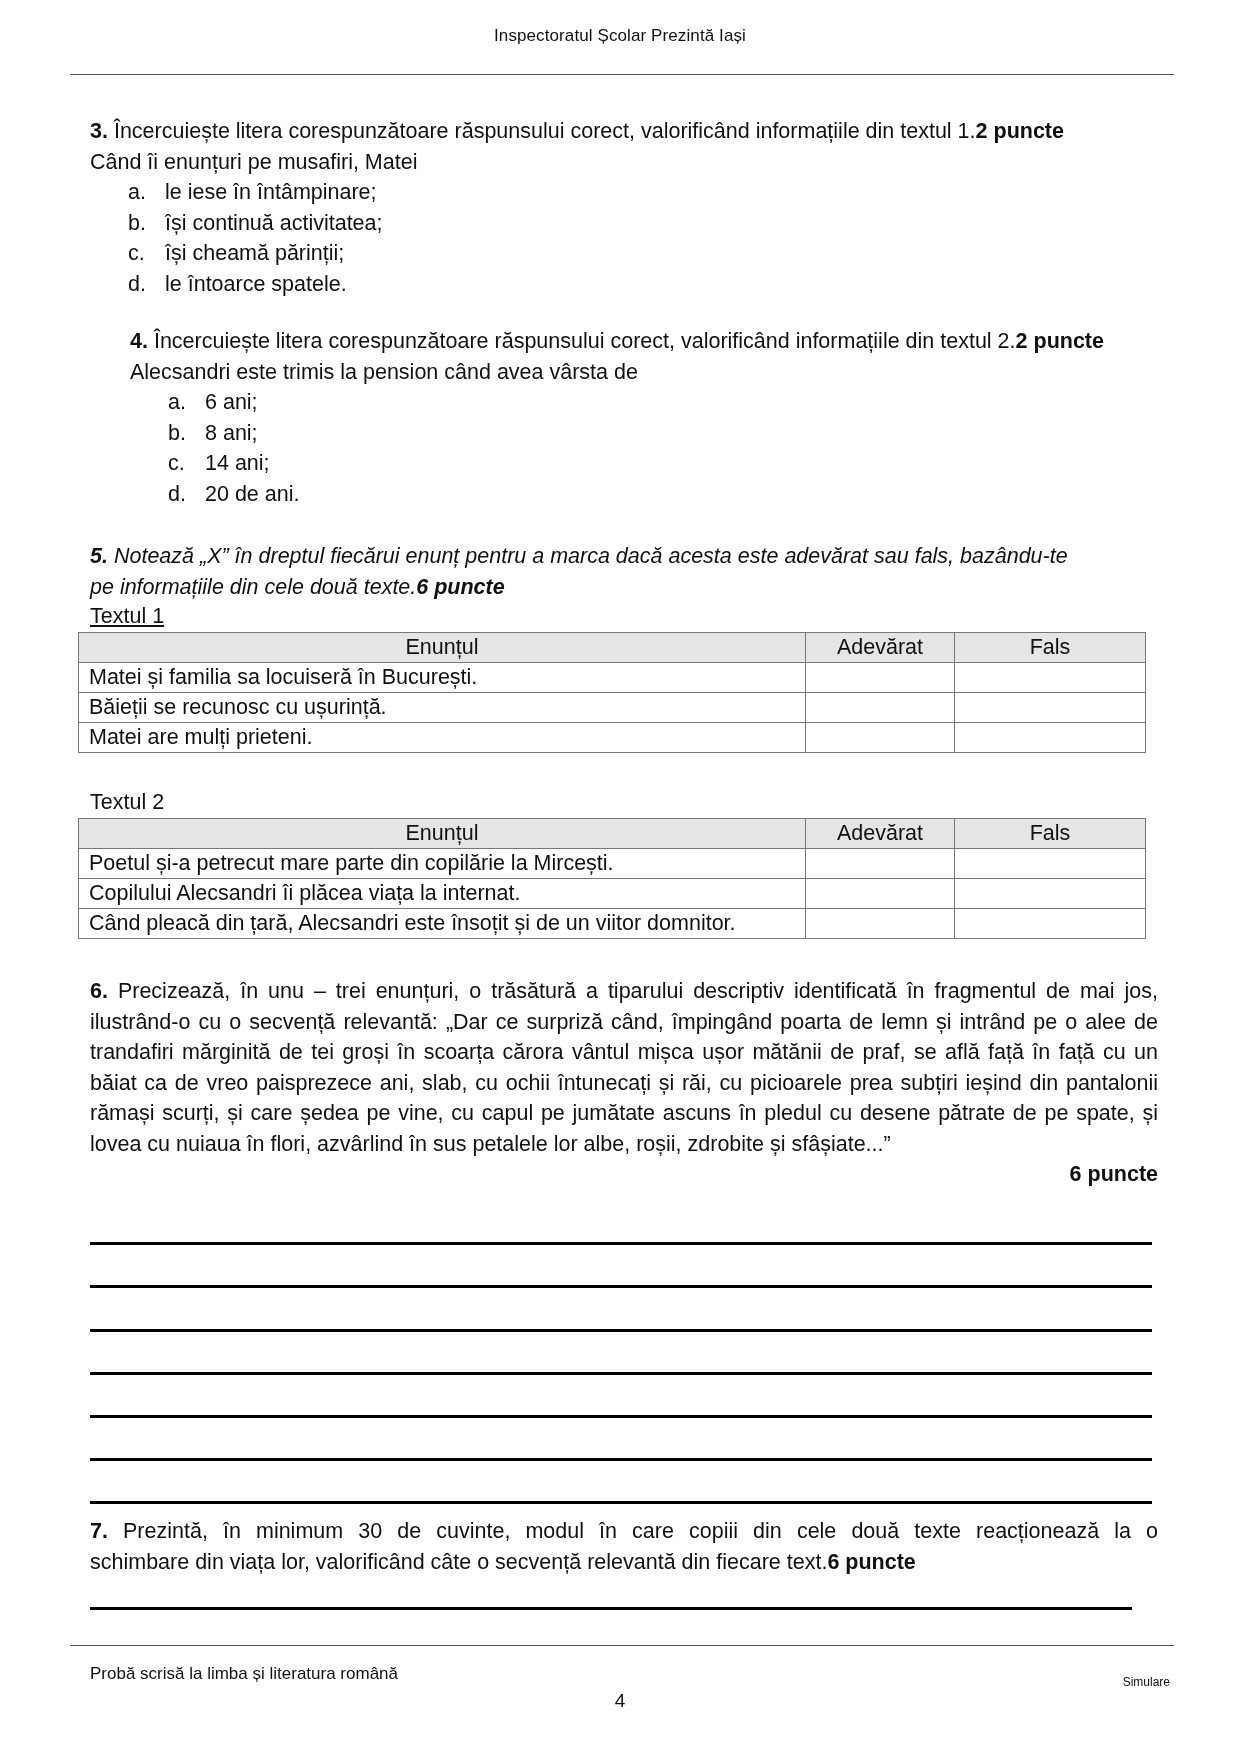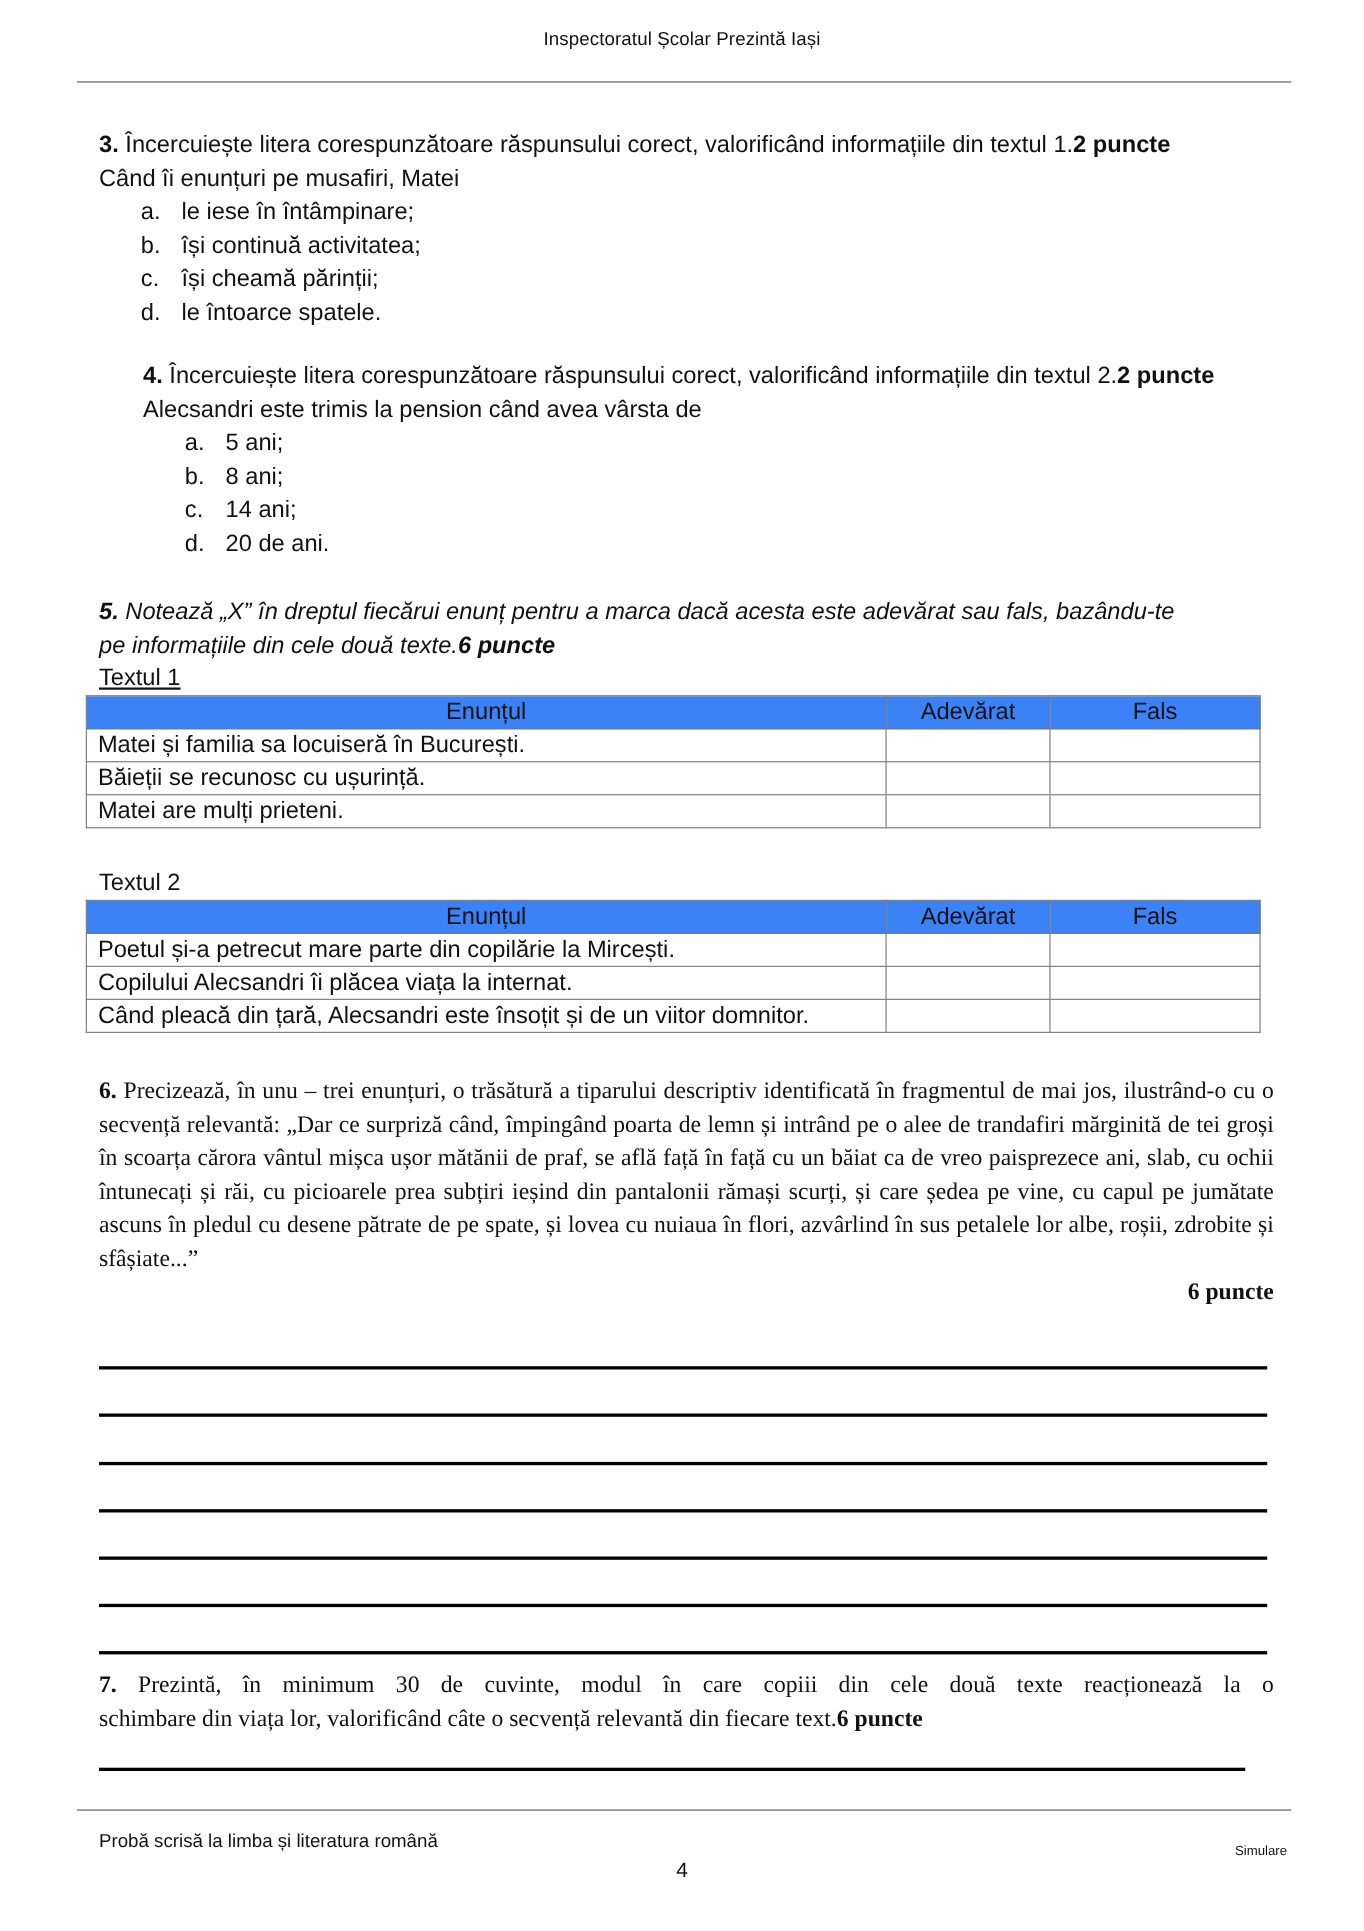--- a/index.html
+++ b/index.html
@@ -73,7 +73,7 @@
   <ul class="opts">
     <li>
         <span class="lt">a.</span>
-        <span>5 ani;</span>
+        <span>6 ani;</span>
       </li>
     <li>
         <span class="lt">b.</span>

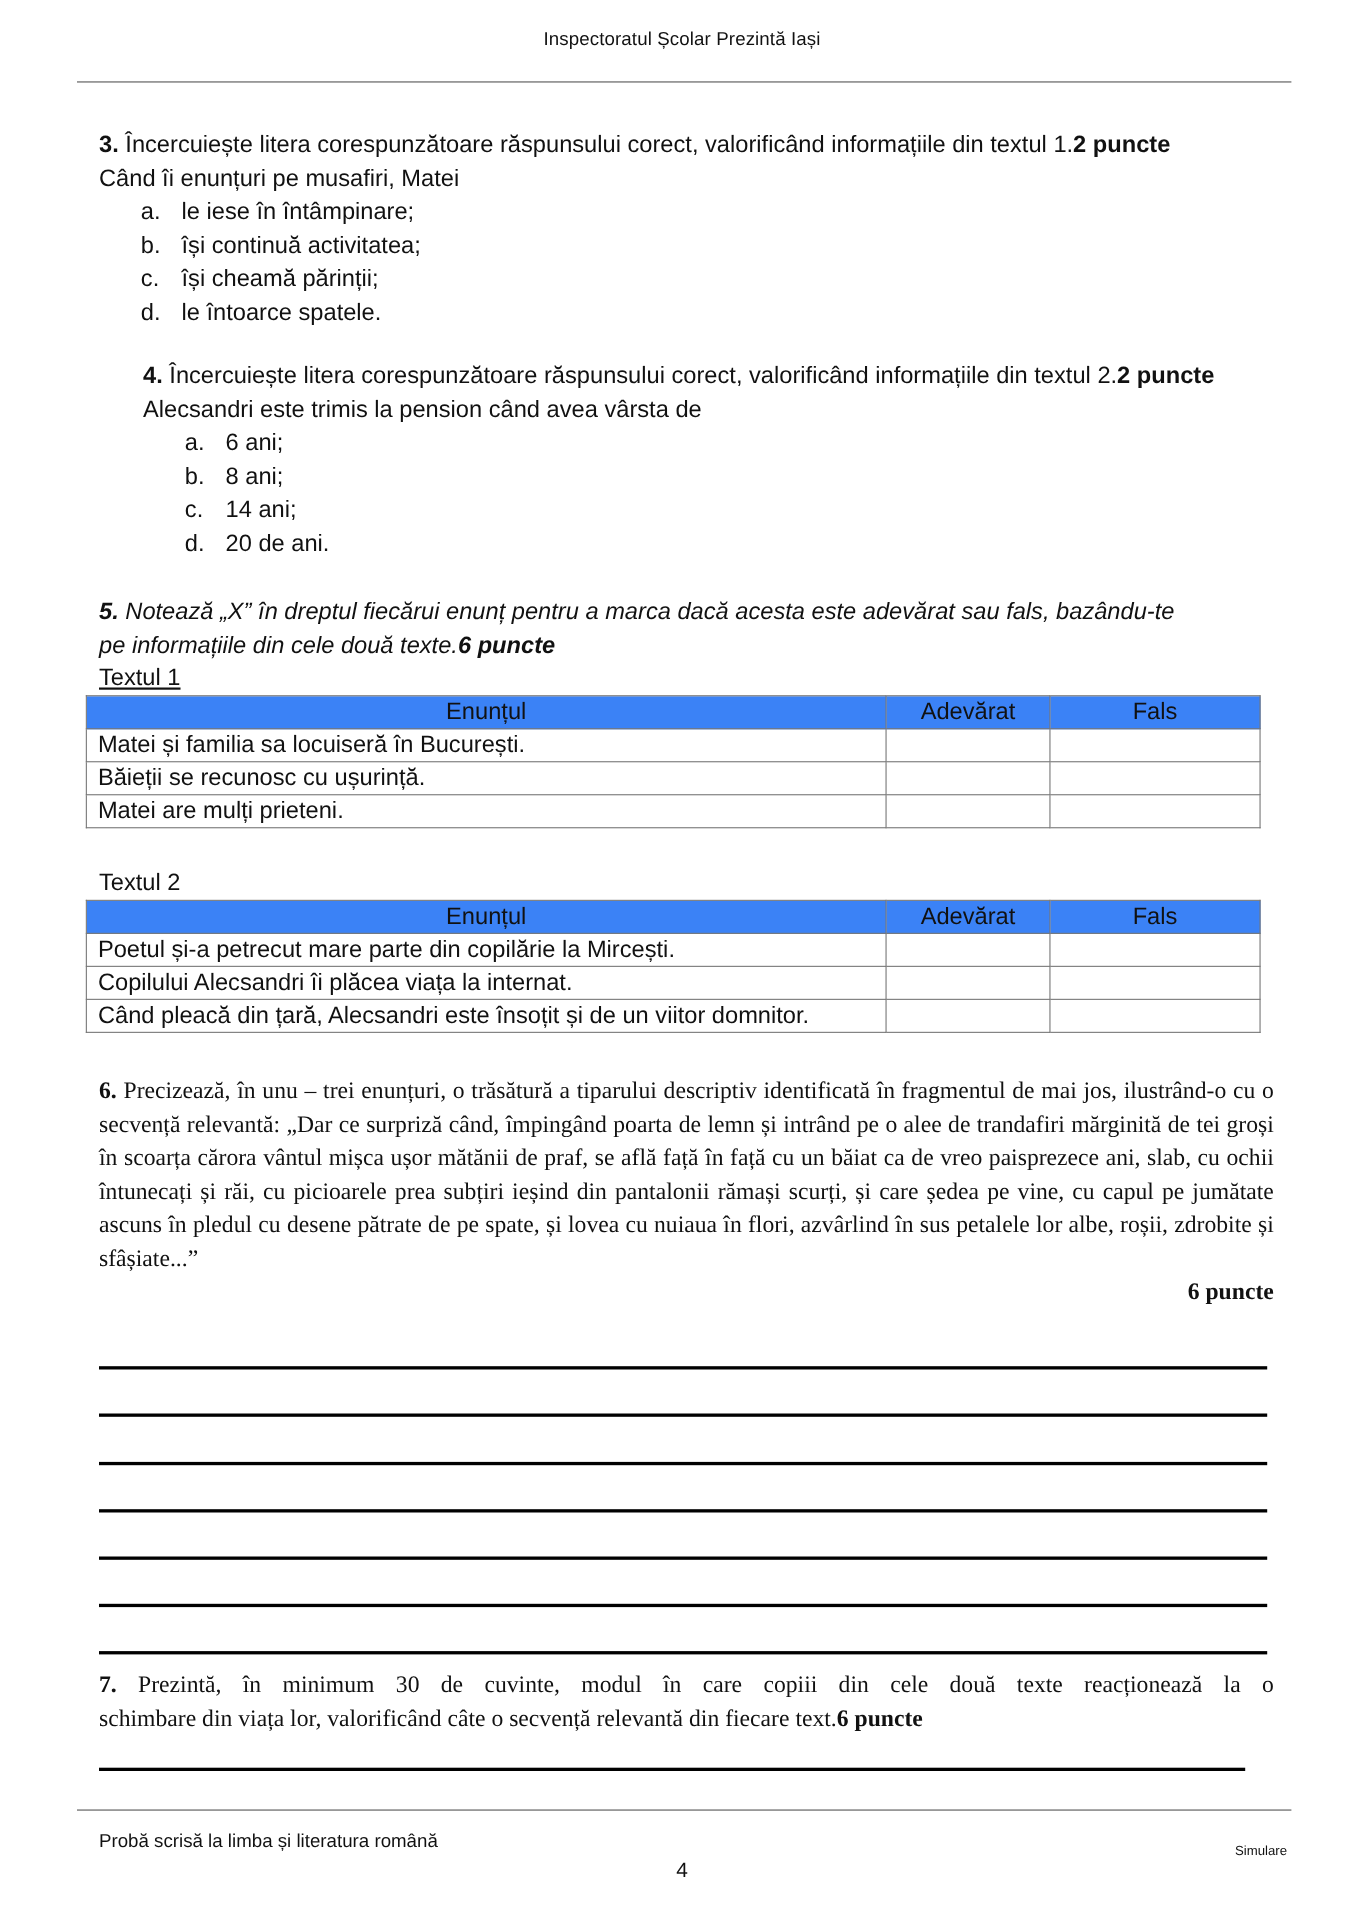--- a/index.html
+++ b/index.html
@@ -20,7 +20,7 @@
   table.tf { position: absolute; left: 78px; width: 1068px; border-collapse: collapse;
              font-size: 21.5px; }
   table.tf th, table.tf td { border: 1.5px solid #777; height: 29px; padding: 0 10px; }
-  table.tf th { background: #3b82f6; font-weight: normal; text-align: center; }
+  table.tf th { background: #e5e5e5; font-weight: normal; text-align: center; }
   table.tf td { text-align: left; }
   table.tf .c1 { width: 706px; }
   table.tf .c2 { width: 128px; }

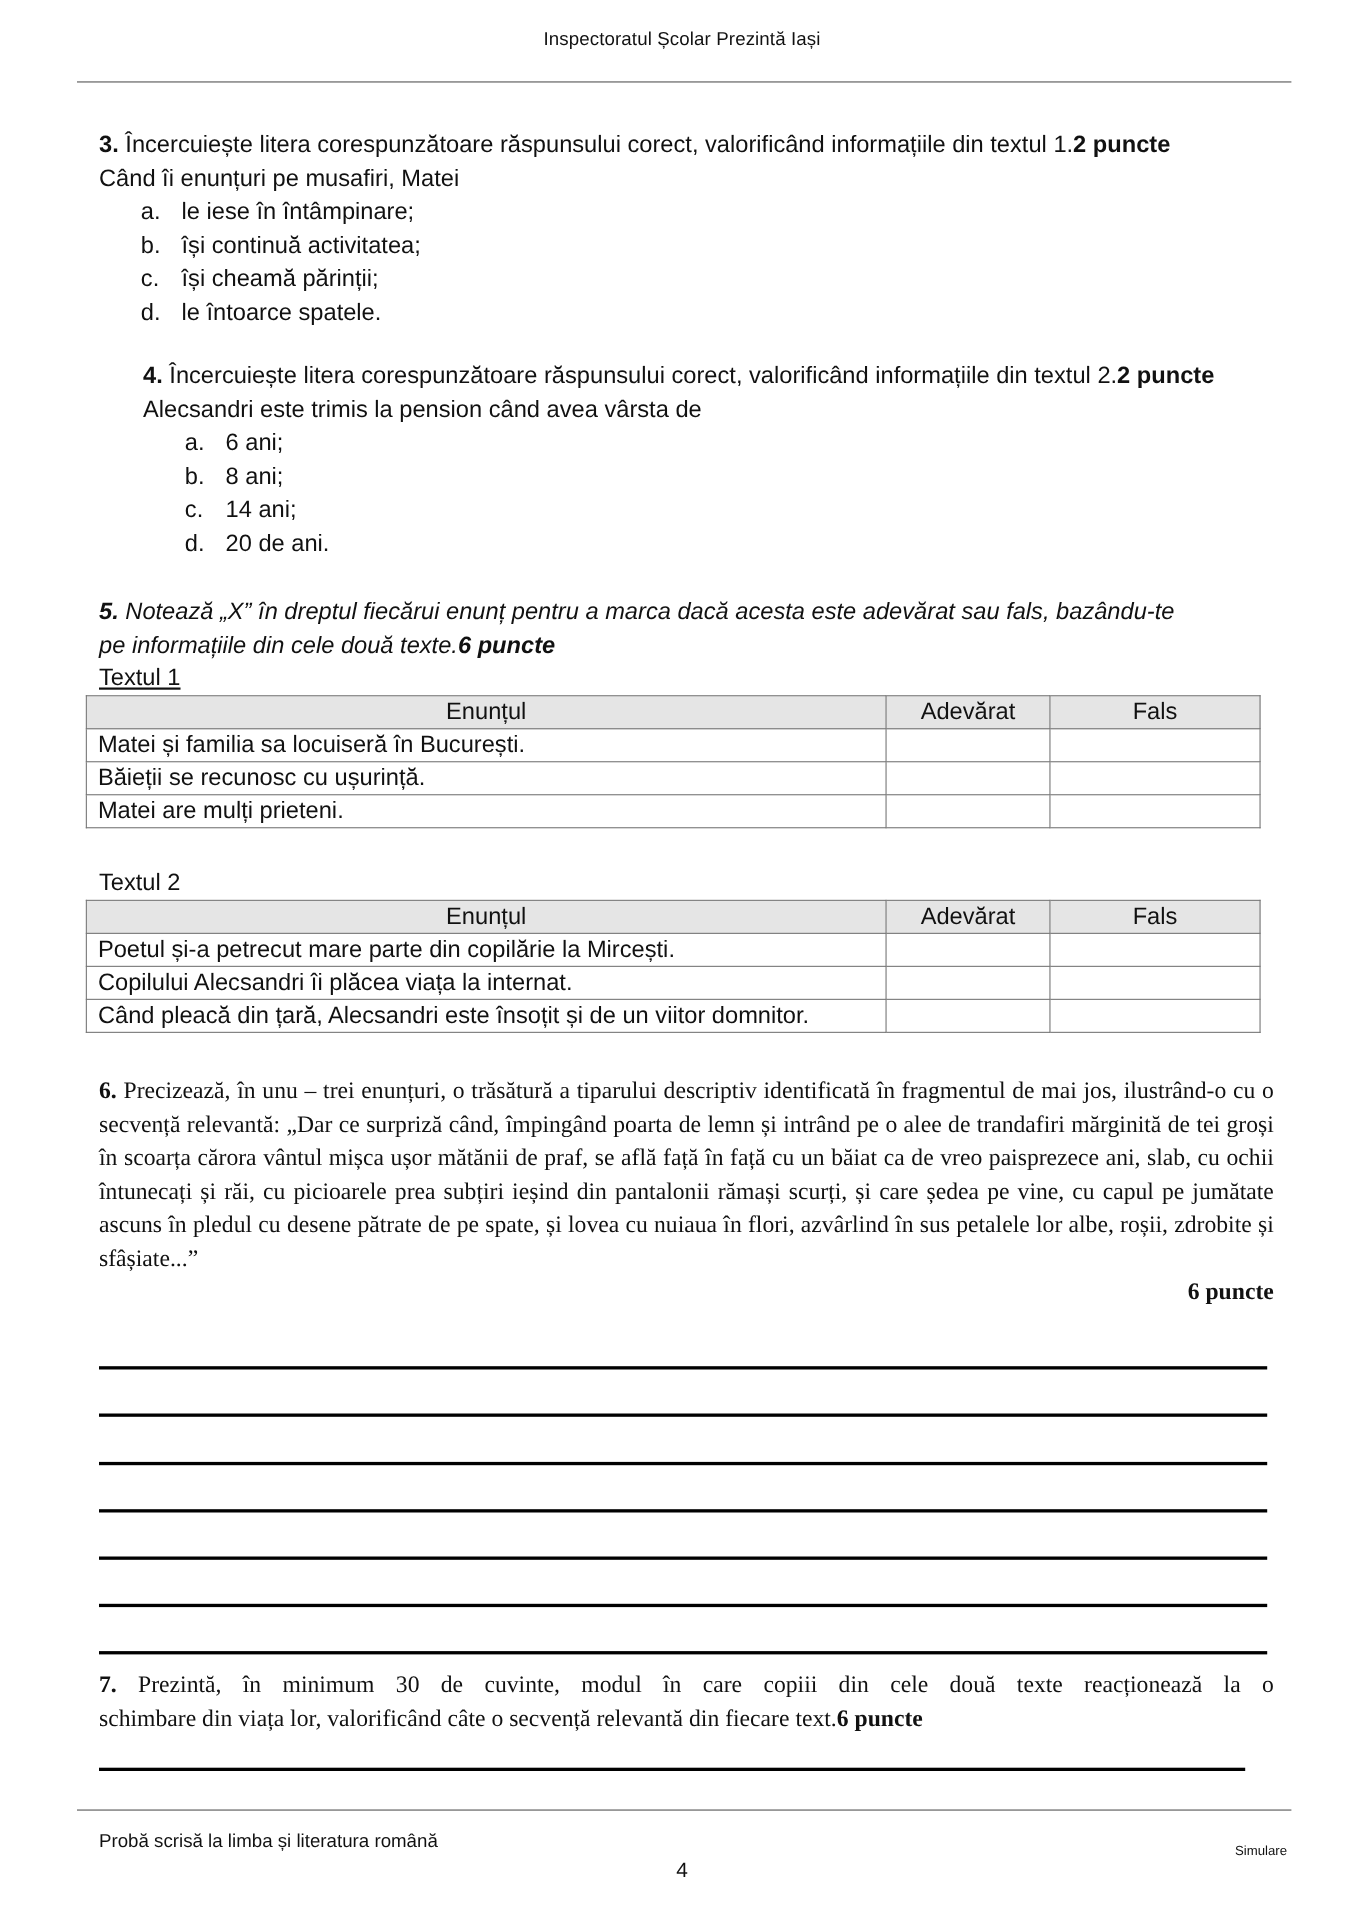--- a/index.html
+++ b/index.html
@@ -15,7 +15,7 @@
   .opts { list-style: none; margin: 0; padding: 0 0 0 38px; }
   .opts li { display: flex; }
   .opts .lt { width: 37px; }
-  .justify { text-align: justify; font-family: Liberation Serif, serif; }
+  .justify { text-align: justify; }
   .label { position: absolute; left: 90px; font-size: 21.5px; }
   table.tf { position: absolute; left: 78px; width: 1068px; border-collapse: collapse;
              font-size: 21.5px; }

